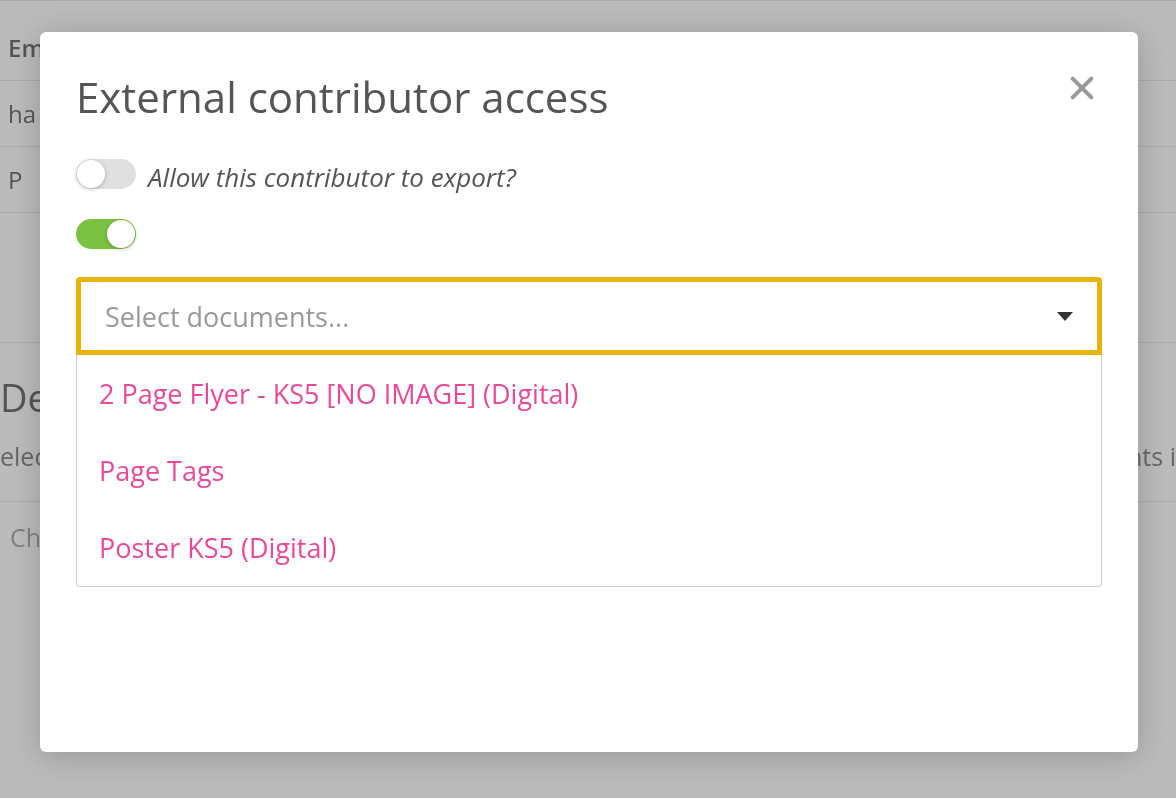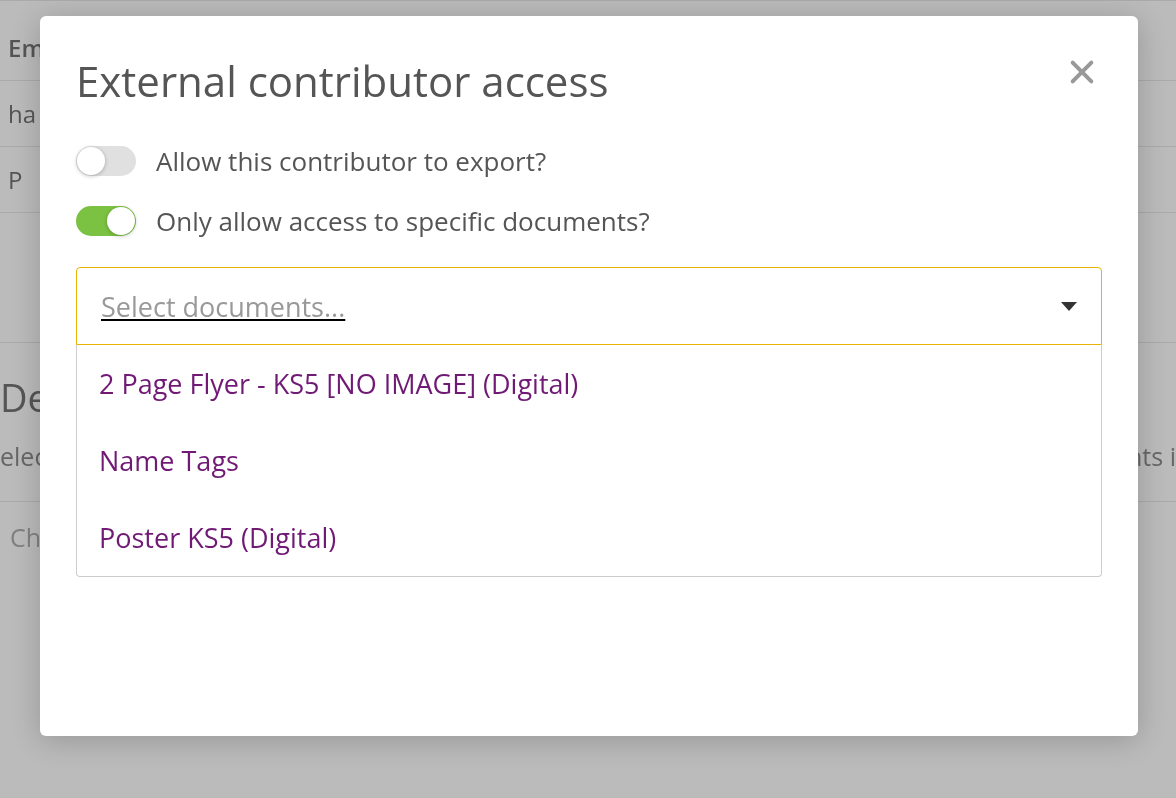--- a/index.html
+++ b/index.html
@@ -65,7 +65,7 @@
     }
     .modal {
       position: absolute;
-      top: 16px;
+      top: 32px;
       left: 40px;
       width: 1098px;
       height: 720px;

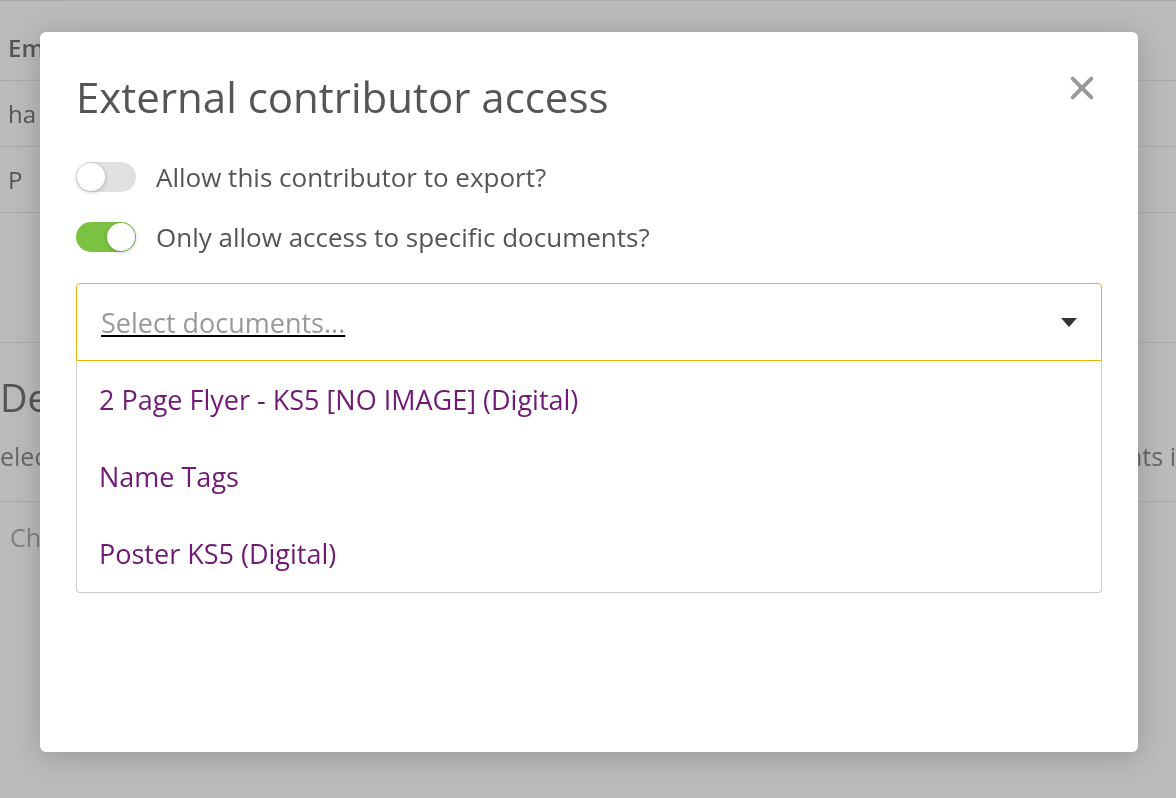--- a/index.html
+++ b/index.html
@@ -99,9 +99,10 @@
     }
     .toggle-row {
       display: flex;
-      align-items: center;
-      gap: 20px;
+      align-items: flex-start;
+      gap: 12px;
       margin-bottom: 24px;
+      font-style: italic;
     }
     .toggle {
       width: 60px;

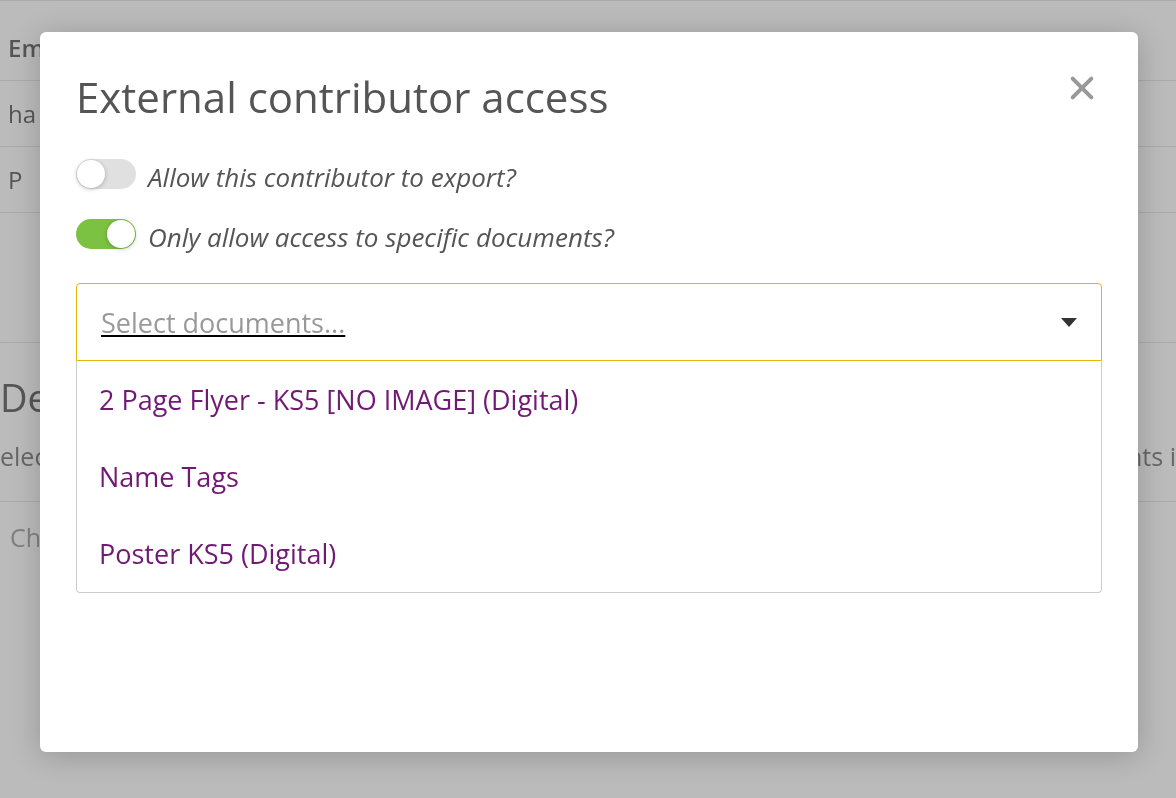--- a/index.html
+++ b/index.html
@@ -231,7 +231,6 @@
     <div class="toggle on">
       <div class="toggle-knob"></div>
     </div>
-    <span class="toggle-label">Only allow access to specific documents?</span>
   </div>
 
   <div class="select-wrapper">

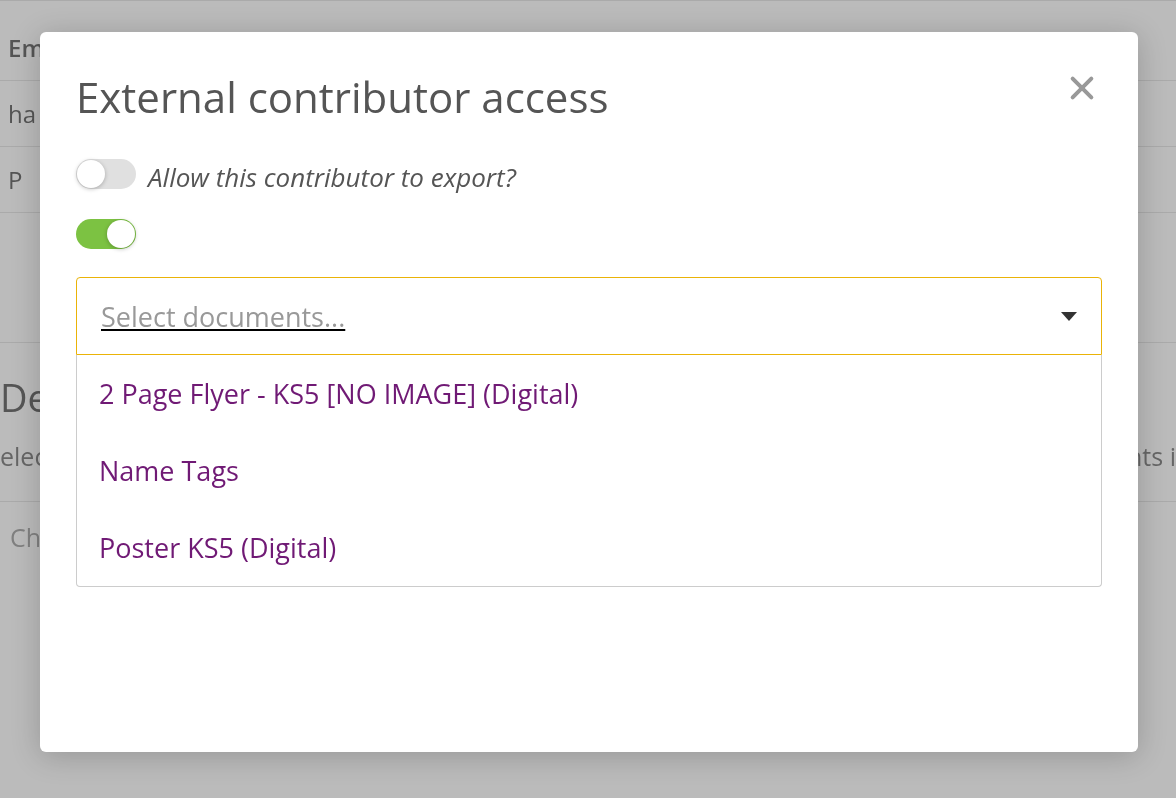--- a/index.html
+++ b/index.html
@@ -145,14 +145,13 @@
     .select-input {
       width: 100%;
       height: 78px;
-      border: 1px solid #eab308;
+      border: 5px solid #eab308;
       border-radius: 4px 4px 0 0;
       display: flex;
       align-items: center;
       padding: 0 24px;
       justify-content: space-between;
       cursor: pointer;
-      text-decoration: underline;
     }
     .select-placeholder {
       font-size: 27px;

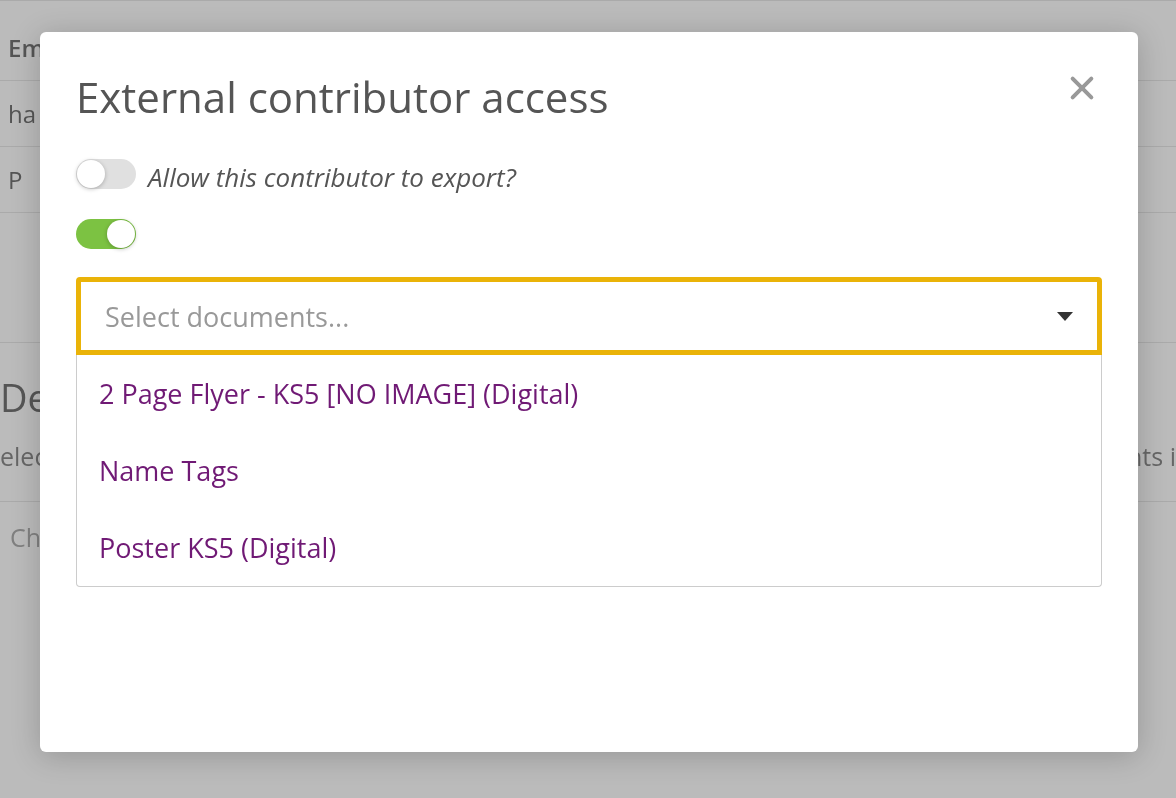--- a/index.html
+++ b/index.html
@@ -176,7 +176,7 @@
     .dropdown-item {
       padding: 20px 22px;
       font-size: 27px;
-      color: #701a75;
+      color: #ec4899;
       cursor: pointer;
     }
     .dropdown-item.highlighted {

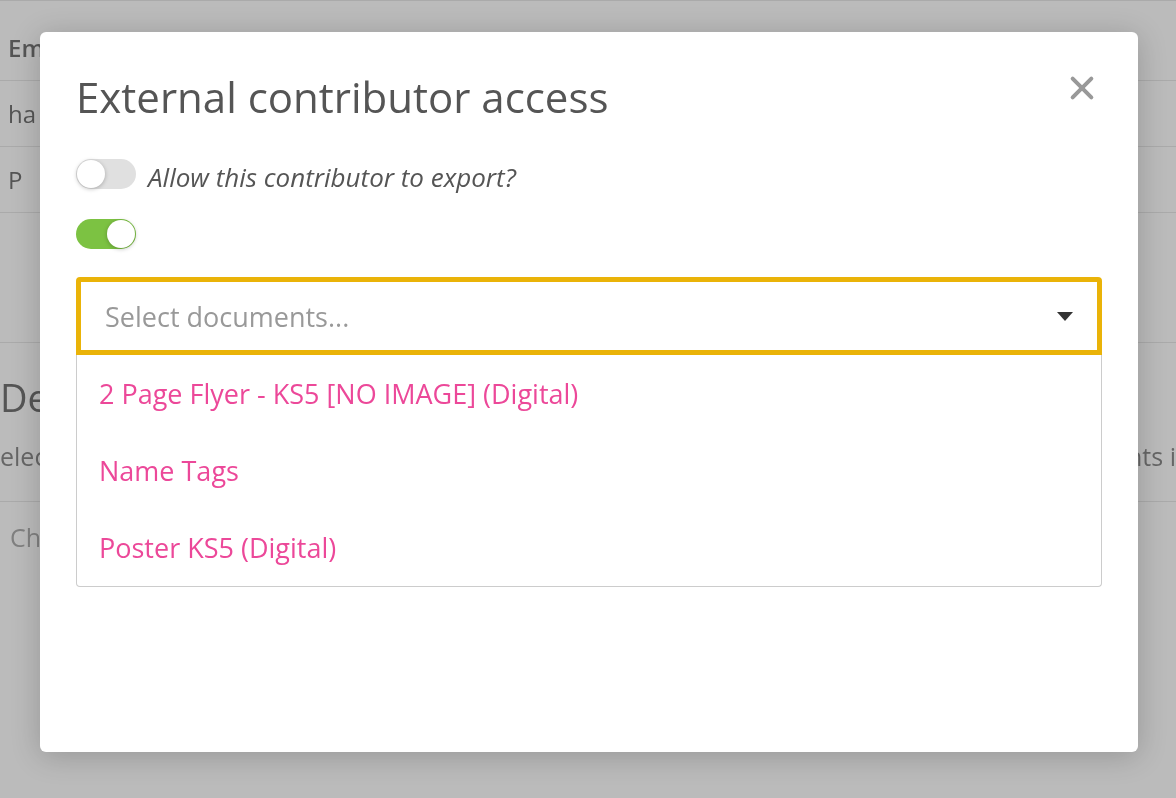--- a/index.html
+++ b/index.html
@@ -239,7 +239,7 @@
     </div>
     <div class="dropdown">
       <div class="dropdown-item">2 Page Flyer - KS5 [NO IMAGE] (Digital)</div>
-      <div class="dropdown-item">Name Tags</div>
+      <div class="dropdown-item">Page Tags</div>
       <div class="dropdown-item">Poster KS5 (Digital)</div>
     </div>
   </div>

